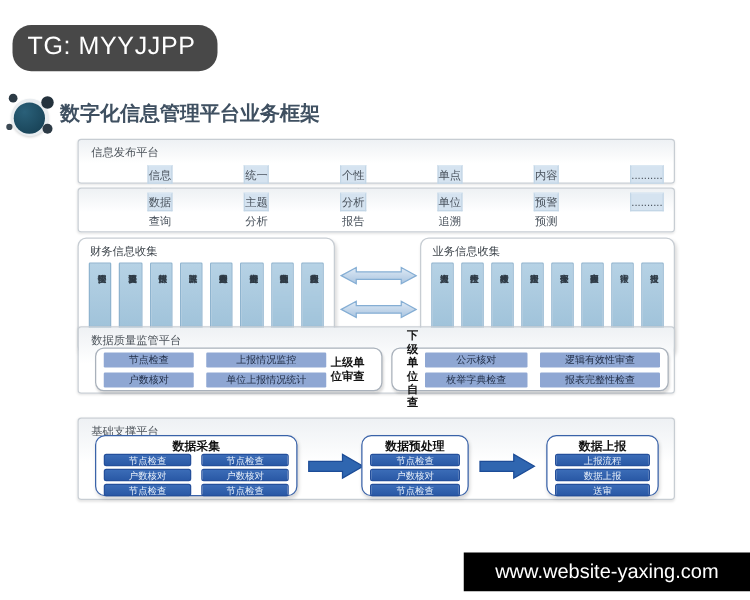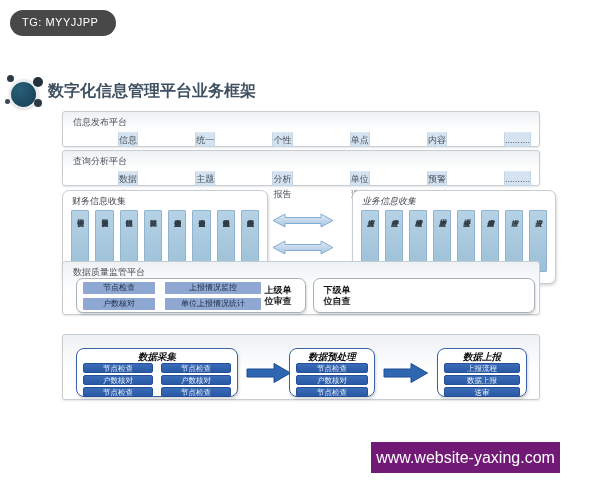--- a/index.html
+++ b/index.html
@@ -8,8 +8,8 @@
   .stage { position:relative; width:600px; height:480px; background:#ffffff; overflow:hidden; }
 
   
-  .tg-badge { position:absolute; left:10px; top:10px; background:#484848; color:#ffffff;
-    font-size:11px; letter-spacing:0.5px; padding:6px 18px 8px 12px;border-radius:15px; }
+  .tg-badge { position:absolute; left:10px; top:20px; background:#484848; color:#ffffff;
+    font-size:20px; letter-spacing:0.5px; padding:6px 18px 8px 12px;border-radius:15px; }
 
   
   .logo { position:absolute; left:4px; top:72px; width:42px; height:42px; }

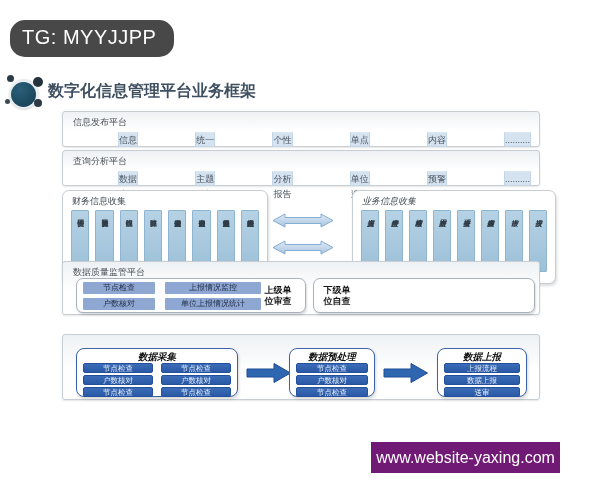--- a/index.html
+++ b/index.html
@@ -115,7 +115,6 @@
   </section>
 
   <section class="band band2">
-    <div class="band-label">查询分析平台</div>
     <div class="hitem-row">
       <span class="hitem">数据查询</span>
       <span class="hitem">主题分析</span>

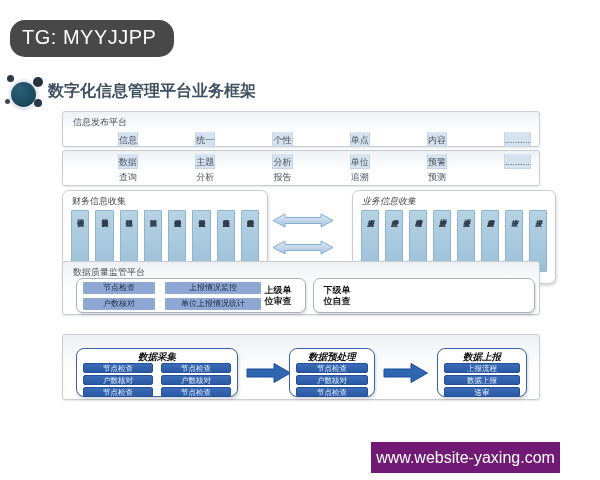--- a/index.html
+++ b/index.html
@@ -39,7 +39,7 @@
   .panel { position:absolute; top:190px; height:94px; border:1px solid #c7cdd3; border-radius:7px;
     background:#ffffff; box-shadow:1px 2px 3px rgba(0,0,0,.14); }
   .panel-fin { left:62px;  width:206px; }
-  .panel-biz { left:352px; width:204px;font-style:italic; }
+  .panel-biz { left:336px; width:204px; }
   .panel-label { font-size:9px; color:#3e454c; padding:4px 0 0 9px; }
   .vcol-row { display:flex; gap:6px; padding:2px 8px 0 8px; }
   .vcol { flex:1; height:62px; background:linear-gradient(180deg,#b6d2e5,#9cc0d8);

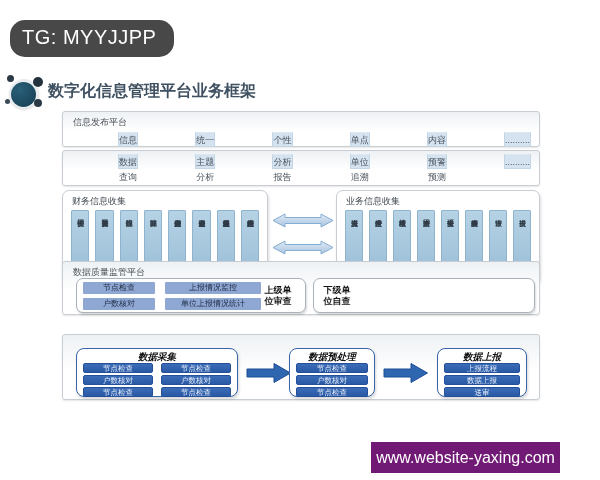--- a/index.html
+++ b/index.html
@@ -181,6 +181,12 @@
     </div>
     <div class="qpanel q-right">
       <div class="qlabel">下级单位自查</div>
+      <div class="qgrid qgrid-r">
+        <span class="qbox">公示核对</span>
+        <span class="qbox">逻辑有效性审查</span>
+        <span class="qbox">枚举字典检查</span>
+        <span class="qbox">报表完整性检查</span>
+      </div>
     </div>
   </section>
 

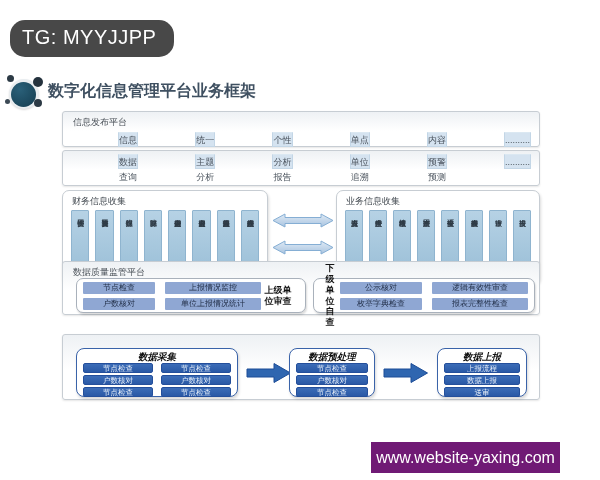--- a/index.html
+++ b/index.html
@@ -191,6 +191,7 @@
   </section>
 
   <section class="band band5">
+    <div class="band-label">基础支撑平台</div>
 
     <div class="group g1">
       <div class="gtitle">数据采集</div>

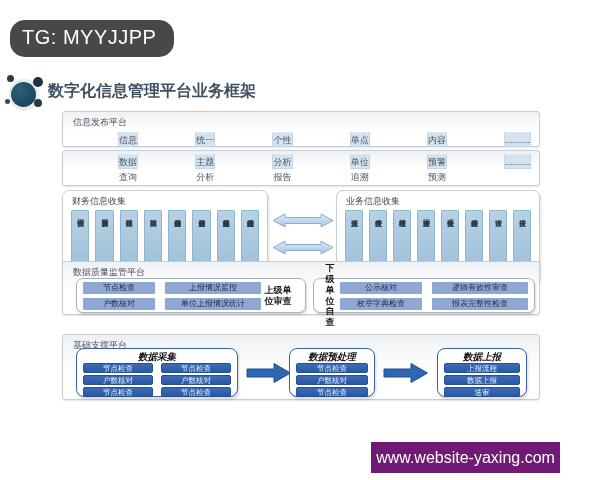--- a/index.html
+++ b/index.html
@@ -71,7 +71,7 @@
   .g1 { left:13px;  width:162px; }
   .g2 { left:226px; width:86px;  }
   .g3 { left:374px; width:90px;  }
-  .gtitle { text-align:center; font-weight:bold; font-size:9.5px; color:#111111; height:12px;font-style:italic; }
+  .gtitle { text-align:center; font-weight:bold; font-size:9.5px; color:#111111; height:12px; }
   .gcols { display:flex; gap:8px; }
   .gcol { flex:1; display:flex; flex-direction:column; gap:2px; }
   .gbox { height:10px; line-height:9px; background:linear-gradient(180deg,#3b6cb7,#2a59a6);

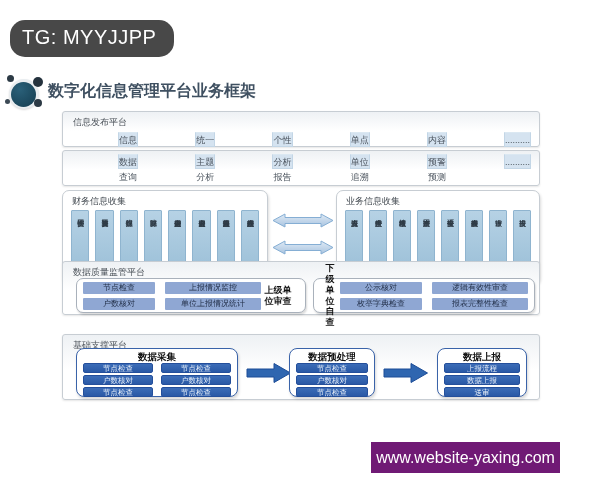--- a/index.html
+++ b/index.html
@@ -81,7 +81,7 @@
   .fa2 { left:320px; }
 
   
-  .site-bar { position:absolute; left:371px; top:442px; width:189px; height:31px; background:#701a75;
+  .site-bar { position:absolute; left:371px; top:442px; width:229px; height:31px; background:#000000;
     color:#ffffff; font-size:16px; display:flex; align-items:center; justify-content:center;text-align:center; }
 </style>
 </head>

